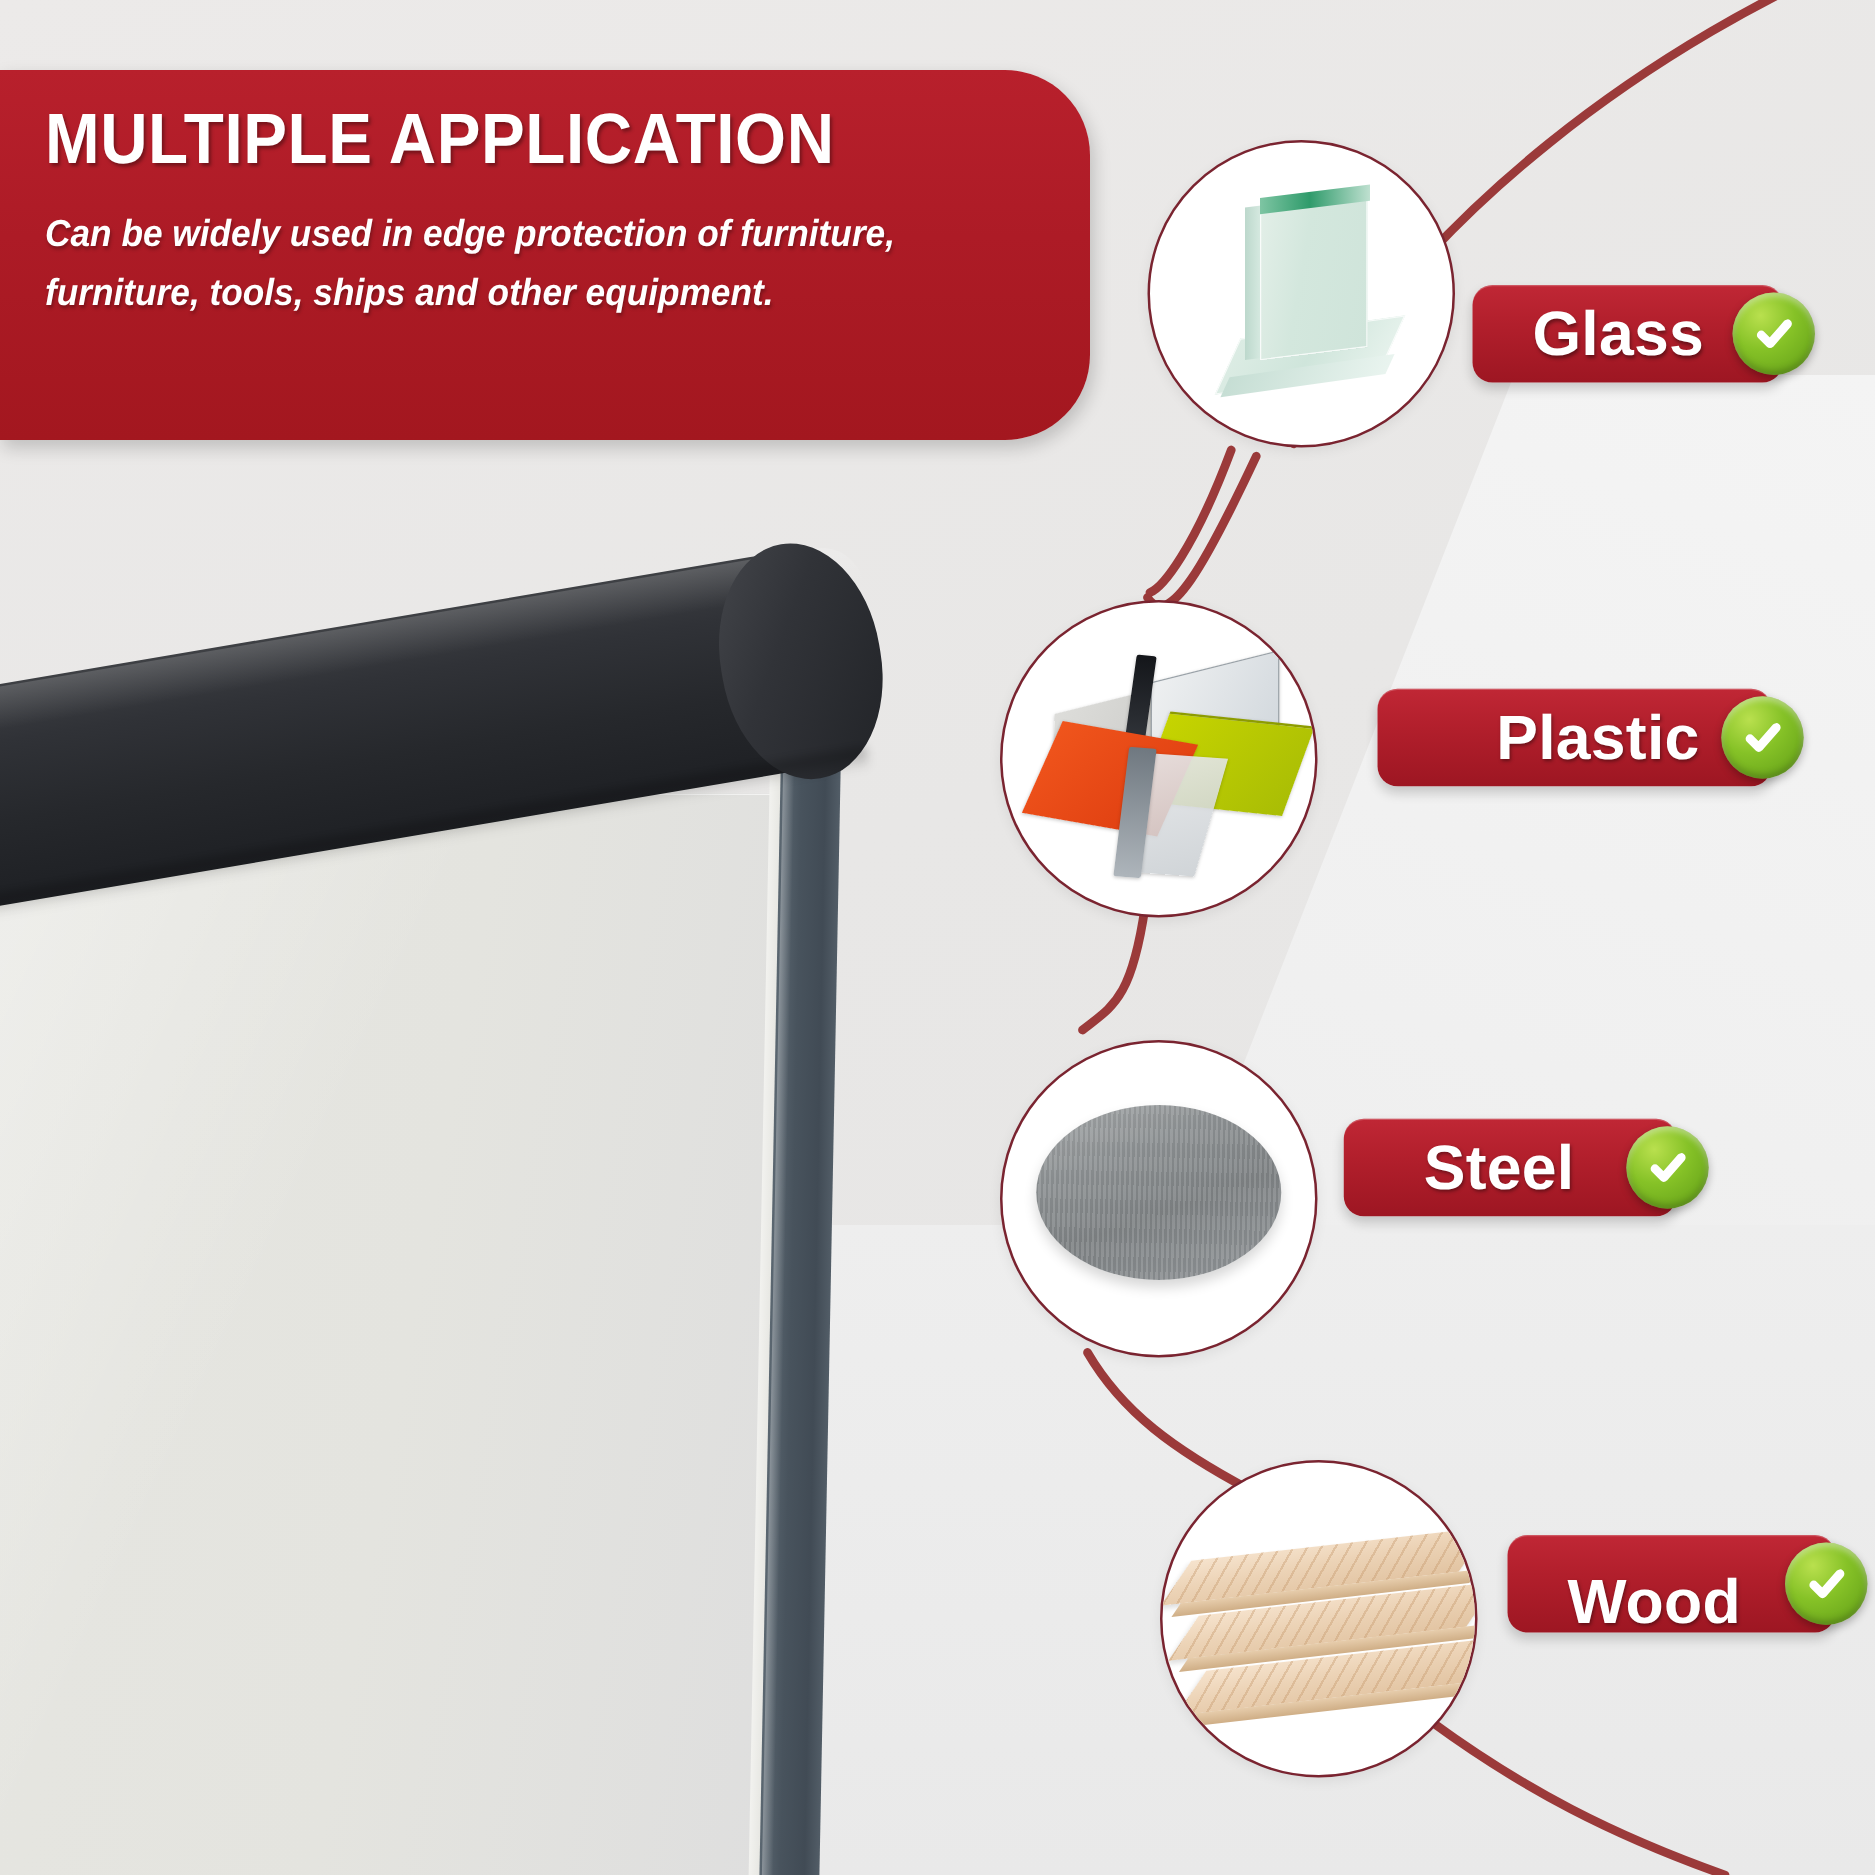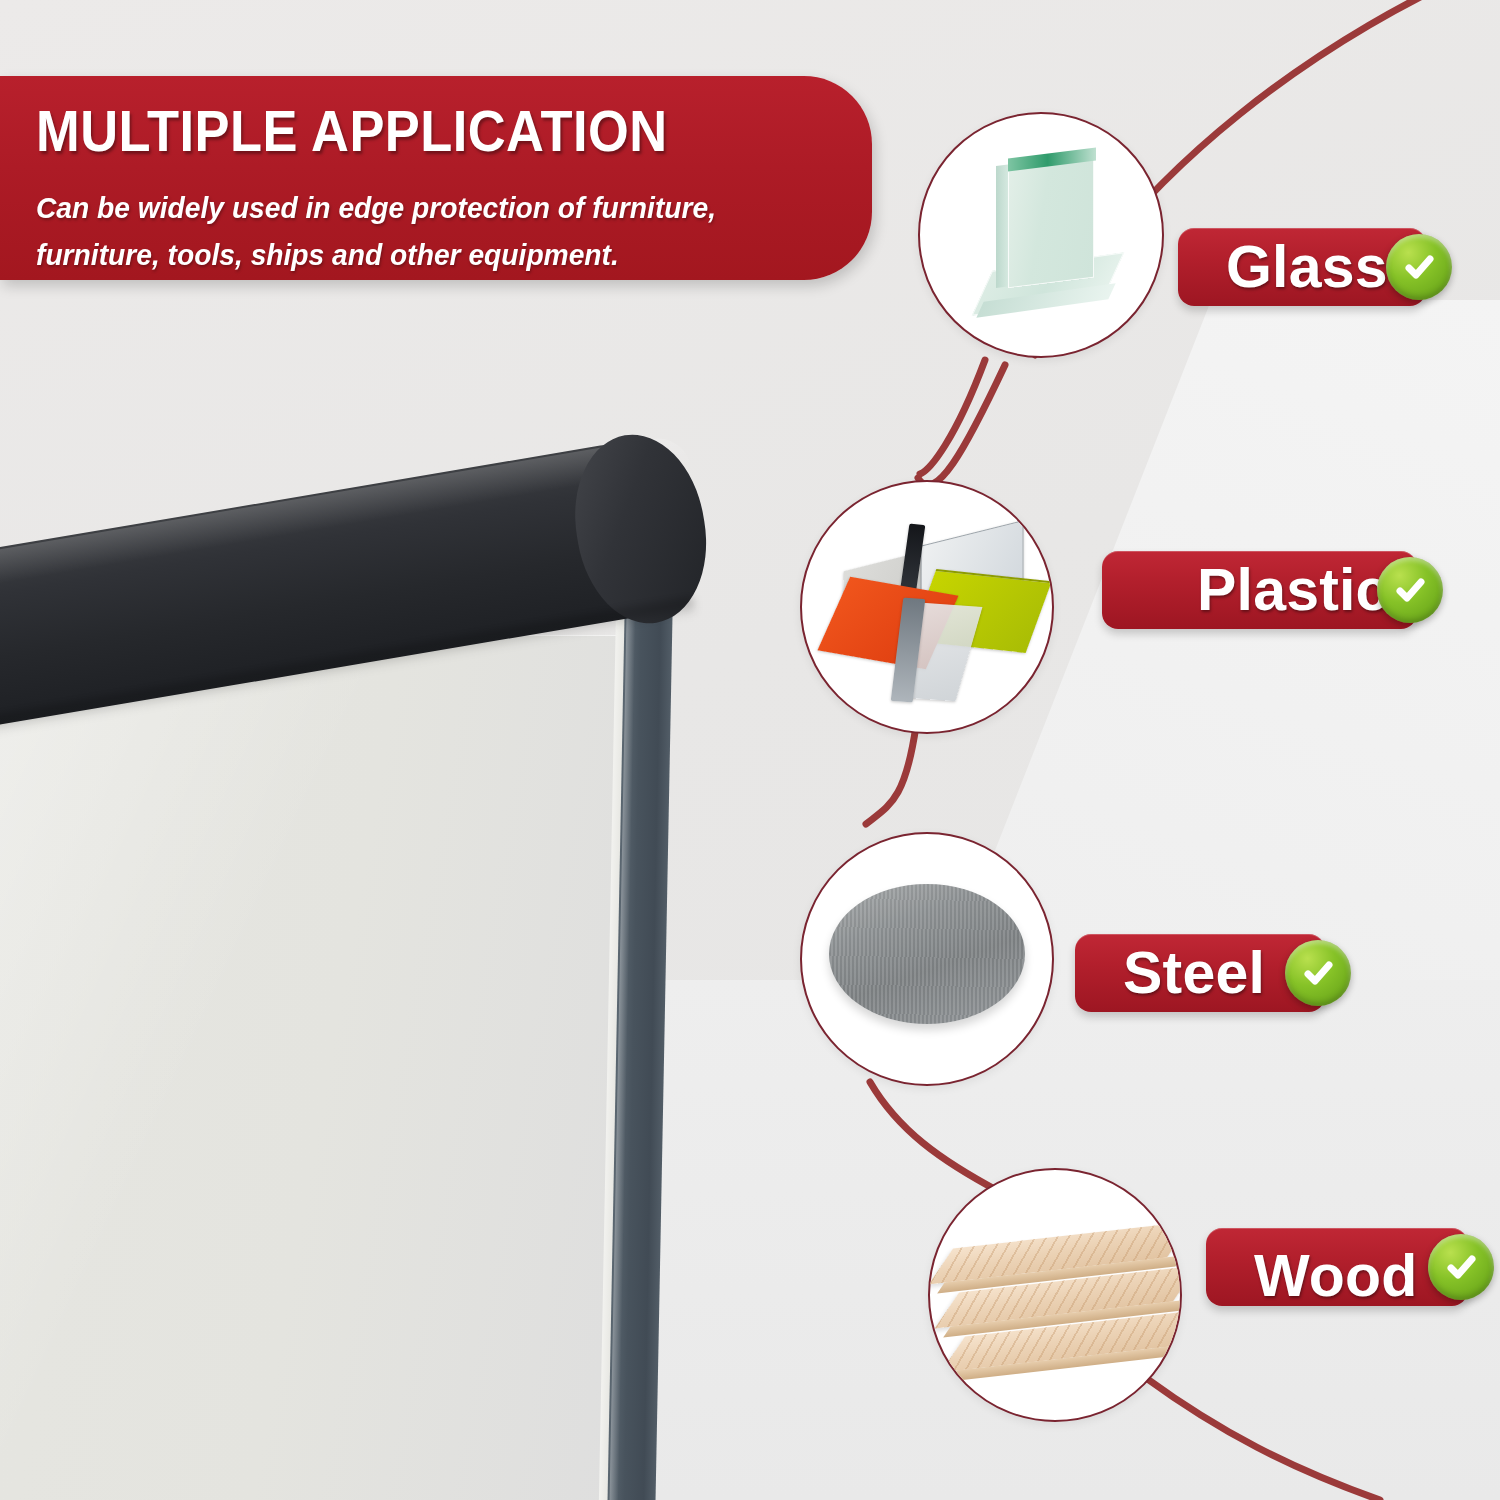--- a/index.html
+++ b/index.html
@@ -17,7 +17,7 @@
      background:linear-gradient(180deg,#eeeeee 0%,#e9e9e9 100%);}
 
   
-  .banner{position:absolute;left:0;top:76px;width:872px;height:204px;
+  .banner{position:absolute;left:0;top:56px;width:872px;height:296px;
     background:linear-gradient(180deg,#b8202c 0%,#ad1b26 45%,#a3171f 100%);
     border-top-right-radius:68px;border-bottom-right-radius:68px;
     box-shadow:3px 6px 14px rgba(0,0,0,.18);}

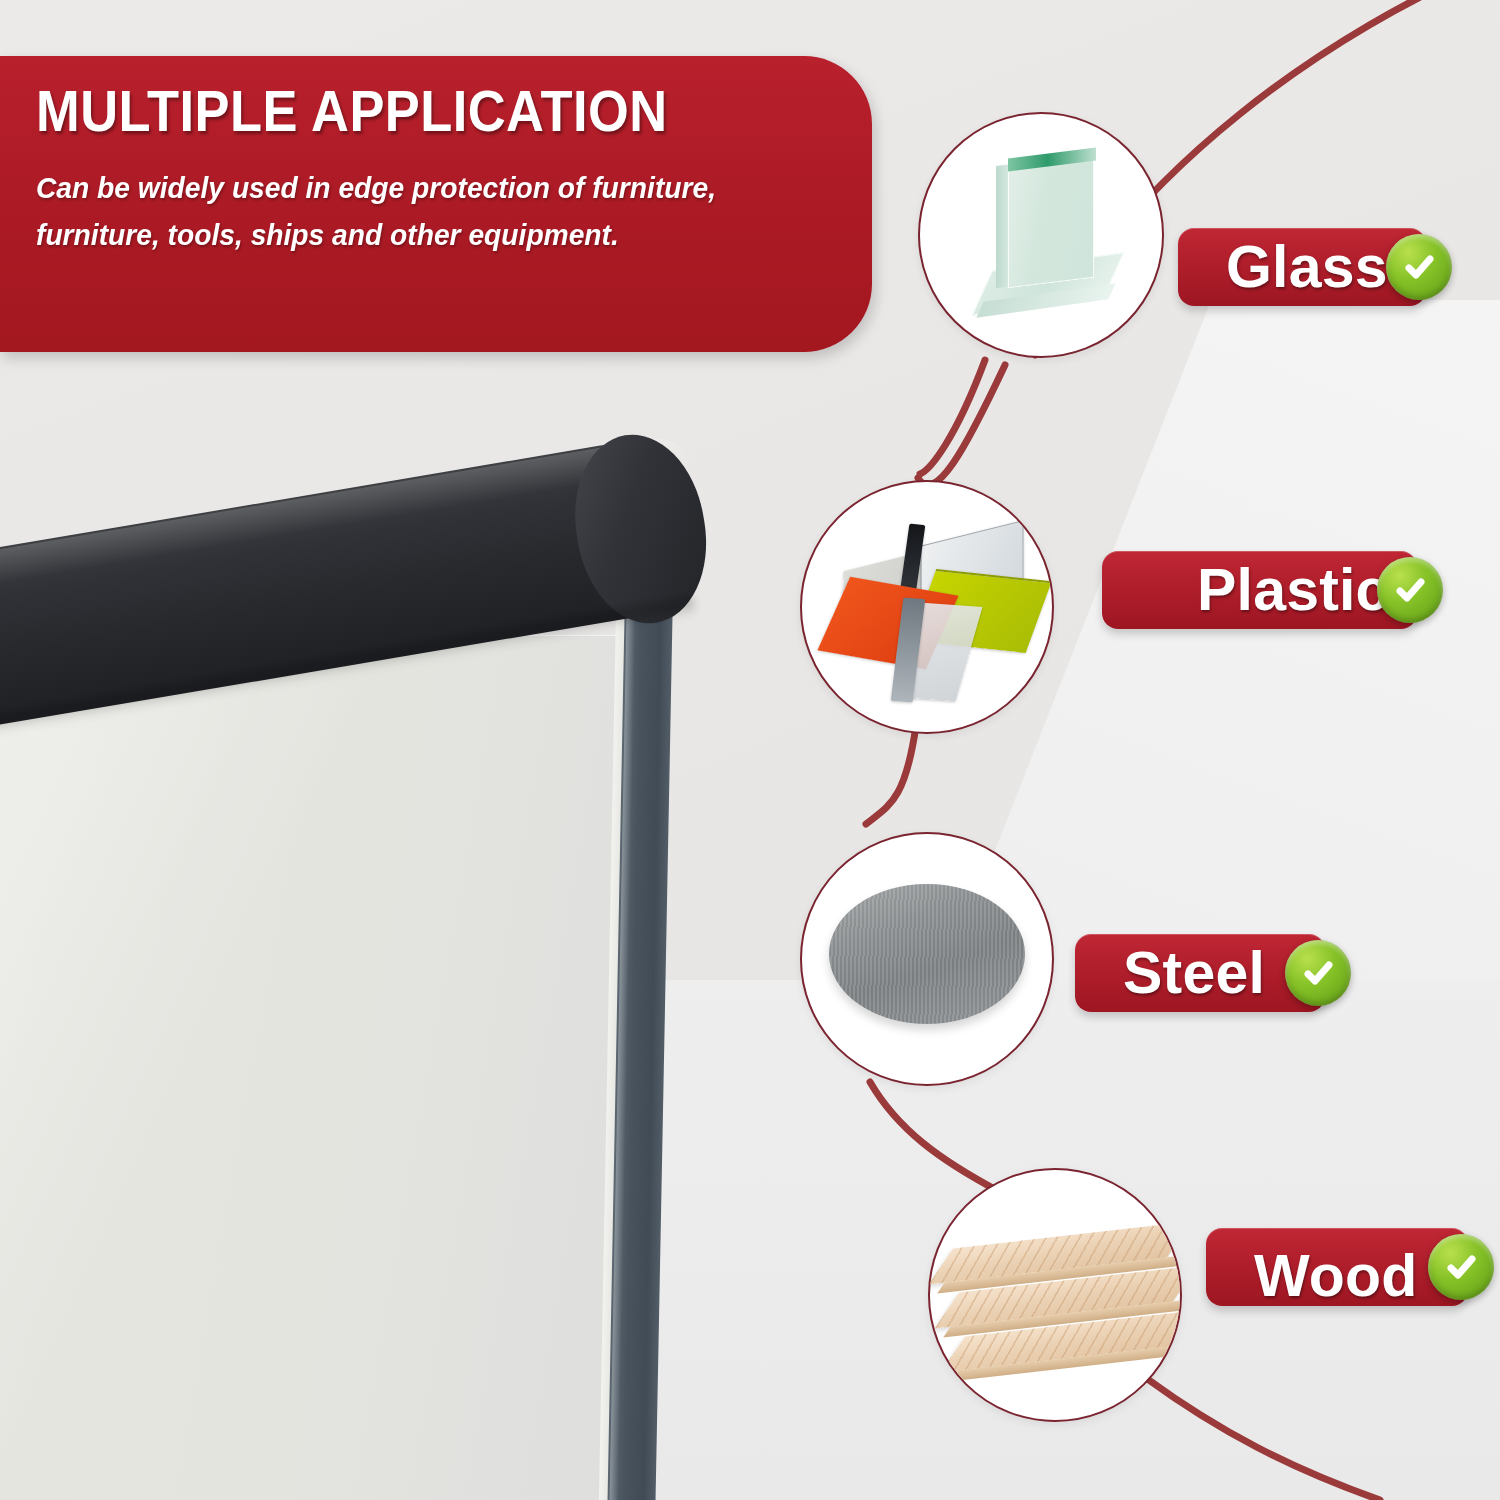--- a/index.html
+++ b/index.html
@@ -143,7 +143,7 @@
     background:linear-gradient(180deg,#c02735 0%,#b21f2c 40%,#9d1622 100%);
     box-shadow:0 5px 9px rgba(0,0,0,.18), inset 0 1px 0 rgba(255,255,255,.22);
     display:flex;align-items:center;}
-  .pill-label{color:#fff;font-size:59px;font-weight:bold;line-height:1;
+  .pill-label{color:#fff;font-size:50px;font-weight:bold;line-height:1;
     padding-left:48px;padding-right:86px;letter-spacing:.2px;
     text-shadow:1px 2px 3px rgba(0,0,0,.4);white-space:nowrap;}
   .check{position:absolute;right:-26px;top:6px;width:66px;height:66px;border-radius:50%;

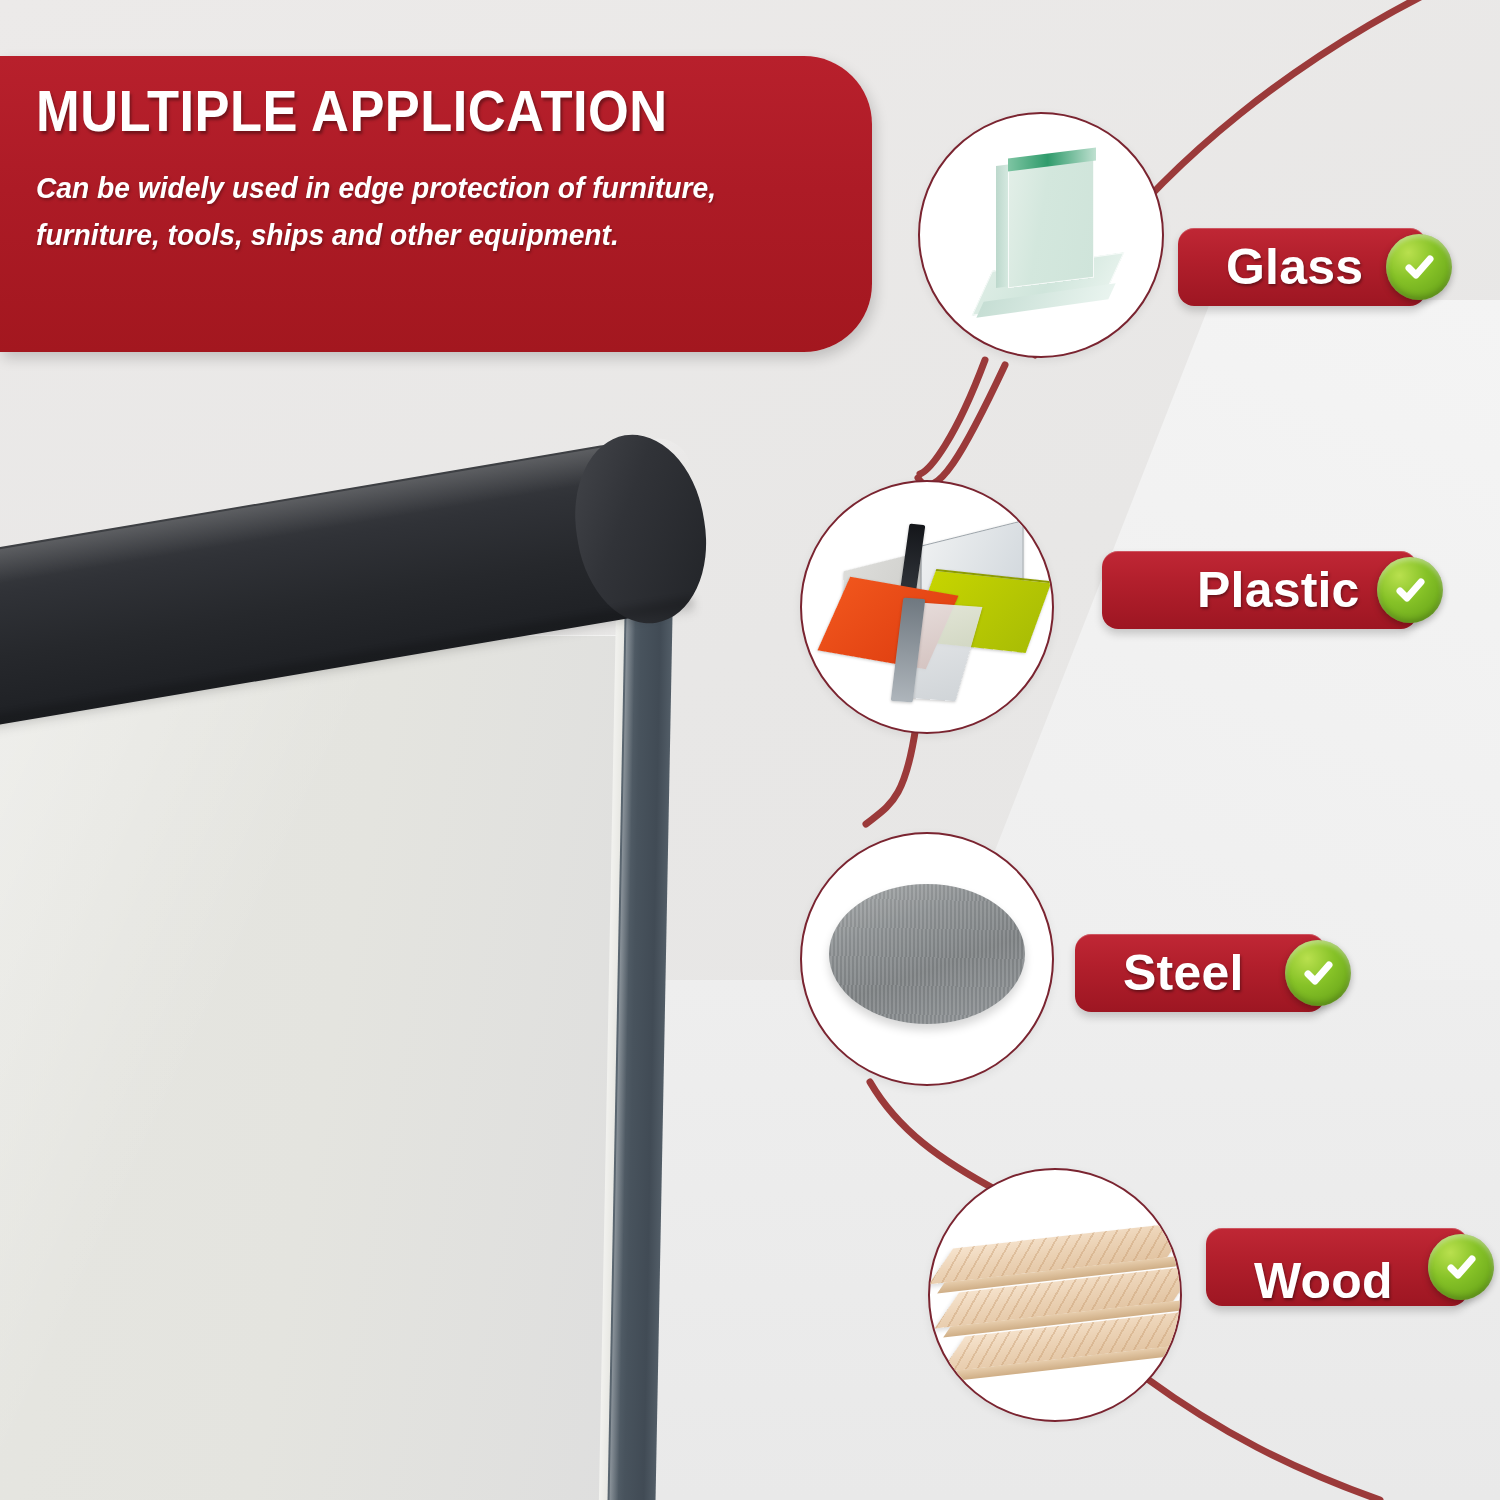--- a/index.html
+++ b/index.html
@@ -251,7 +251,7 @@
     </div>
   </div>
 
-  <div class="pill" style="left:1075px;top:934px;width:250px;">
+  <div class="pill" style="left:1075px;top:895px;width:250px;padding-left:16px;">
     <span class="pill-label">Steel</span>
     <span class="check">
       <svg width="40" height="40" viewBox="0 0 40 40" aria-hidden="true">

